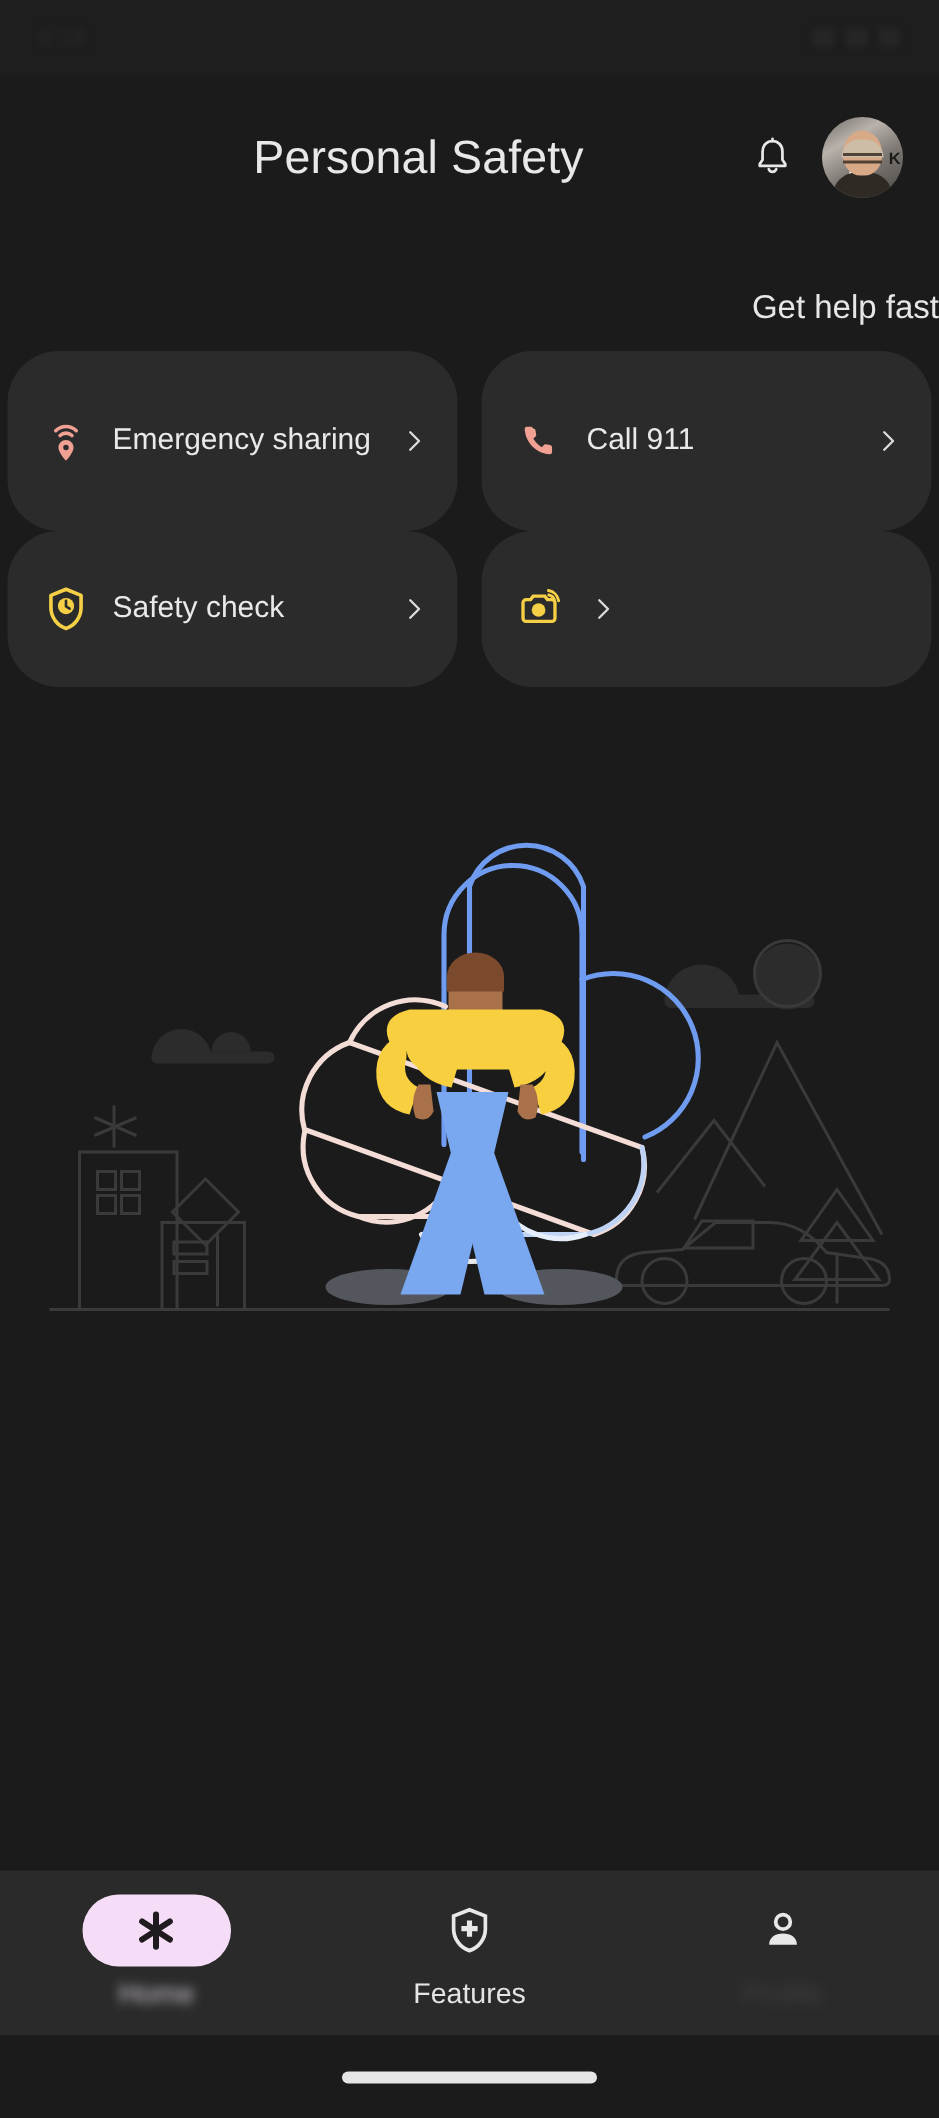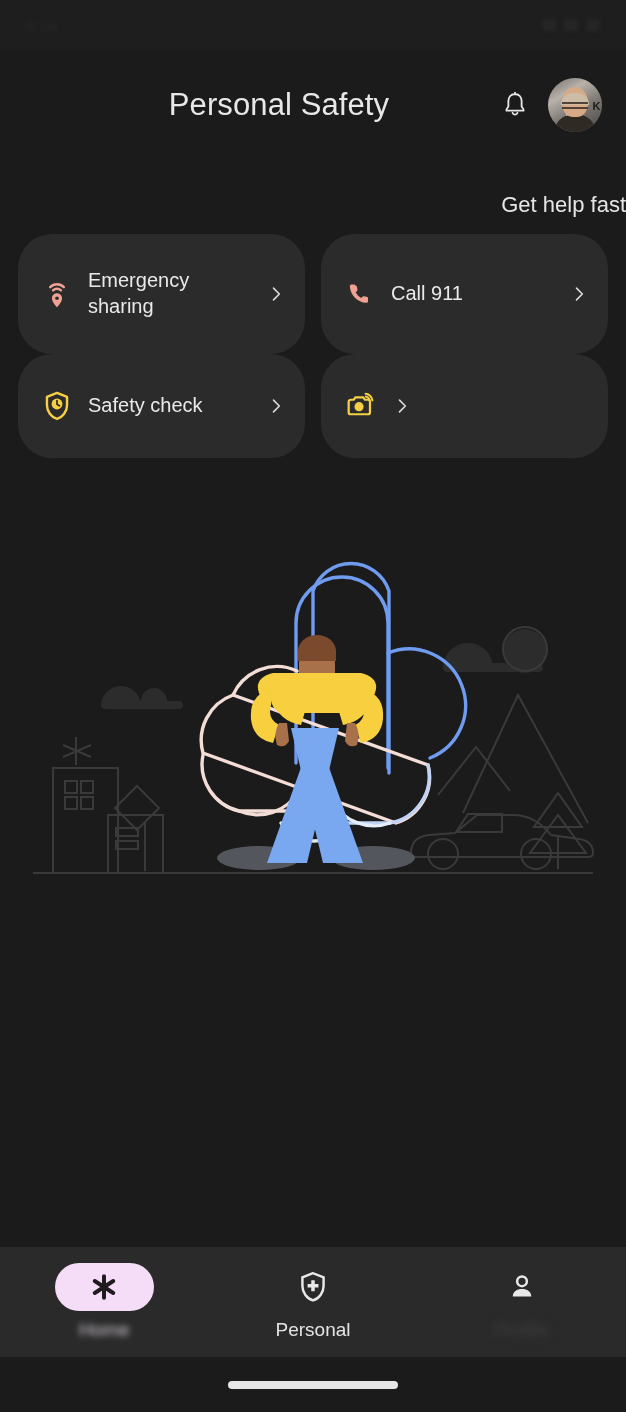--- a/index.html
+++ b/index.html
@@ -109,7 +109,7 @@
   }
   .card-row {
     display:flex; gap:16px;
-    padding:0 18px;
+    padding:0 5px;
   }
   .card {
     flex:1 1 0; min-width:0;

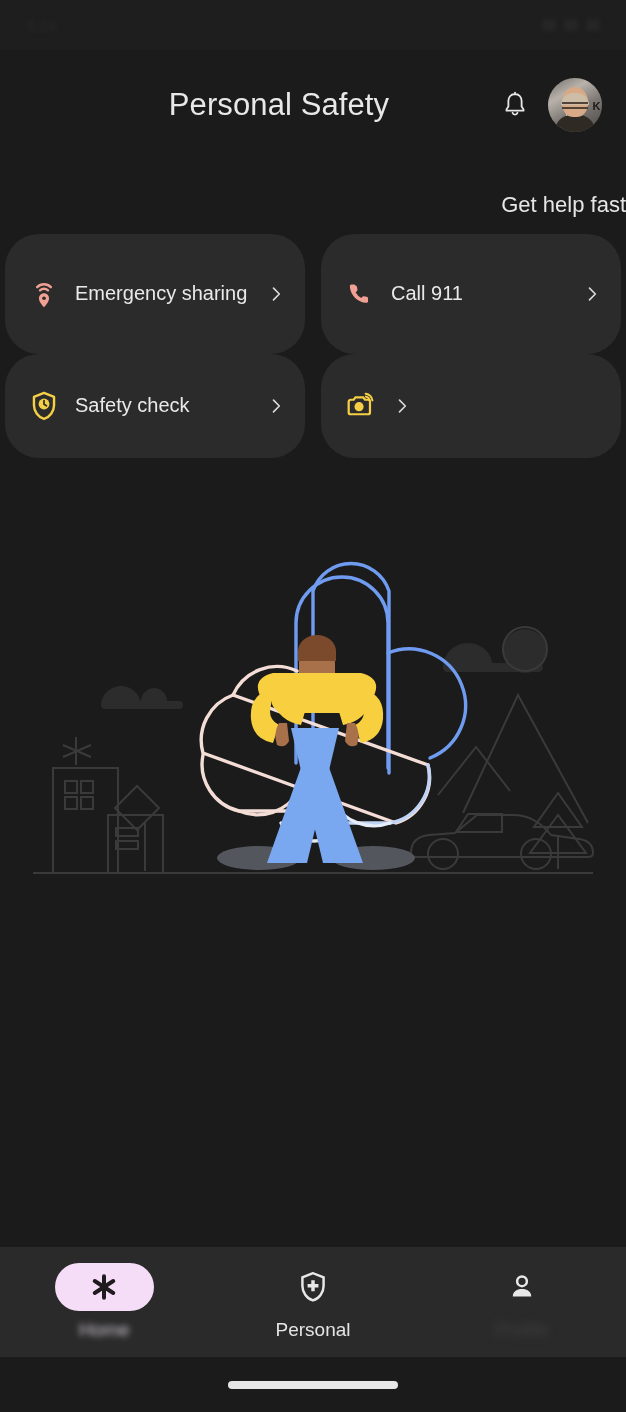--- a/index.html
+++ b/index.html
@@ -398,7 +398,7 @@
           <path d="M10.6 7.6h2.8v3h3v2.8h-3v3h-2.8v-3h-3V10.6h3z" fill="#e8e8e8"></path>
         </svg>
       </div>
-      <span class="nav-label">Personal</span>
+      <span class="nav-label">Features</span>
     </div>
 
     <div class="nav-item">

